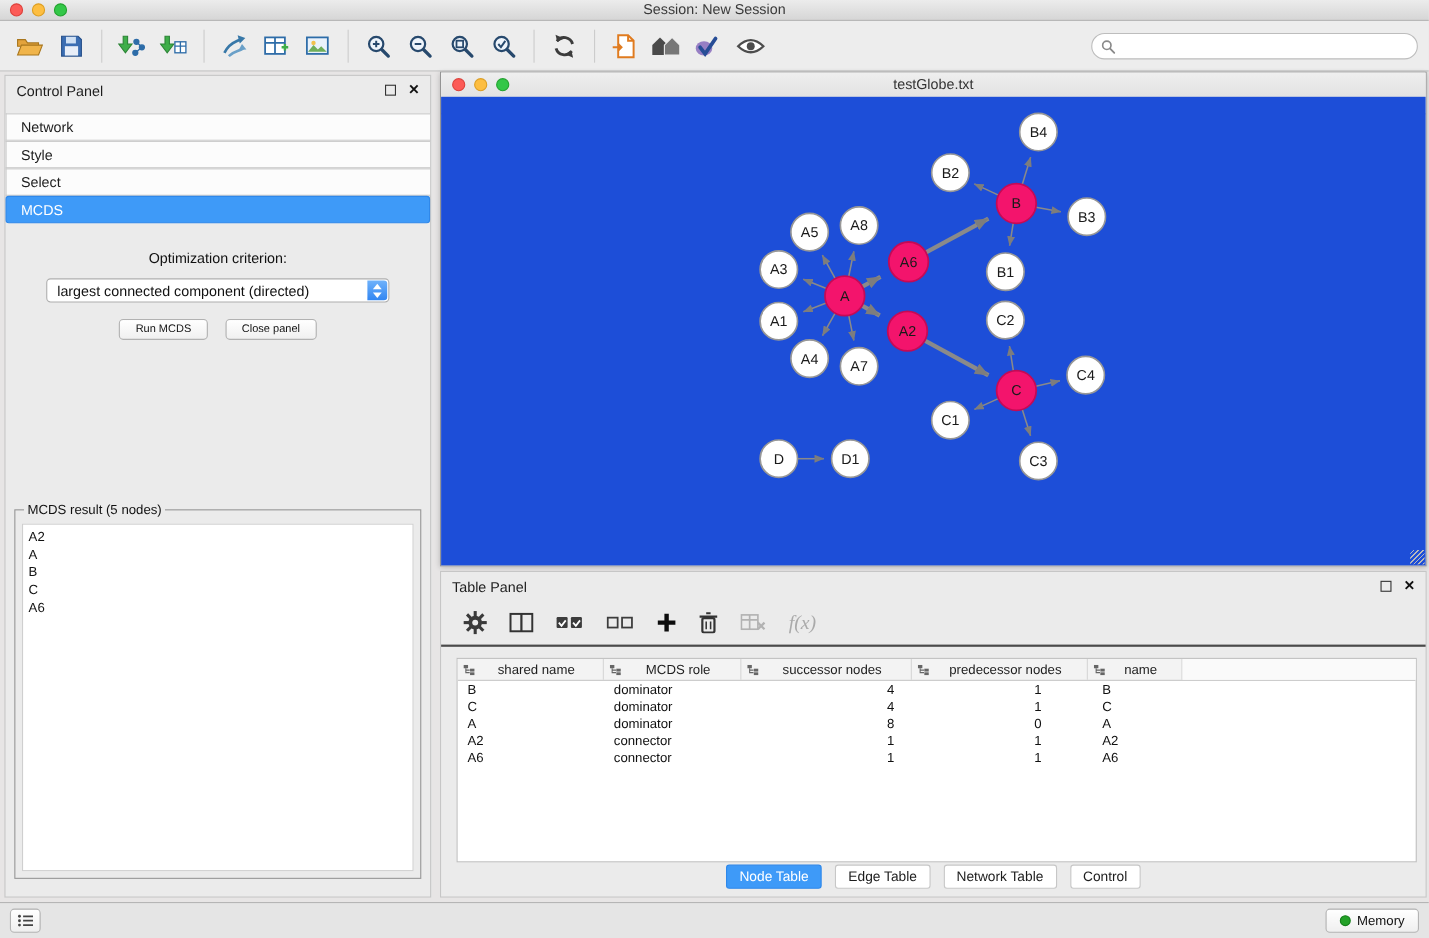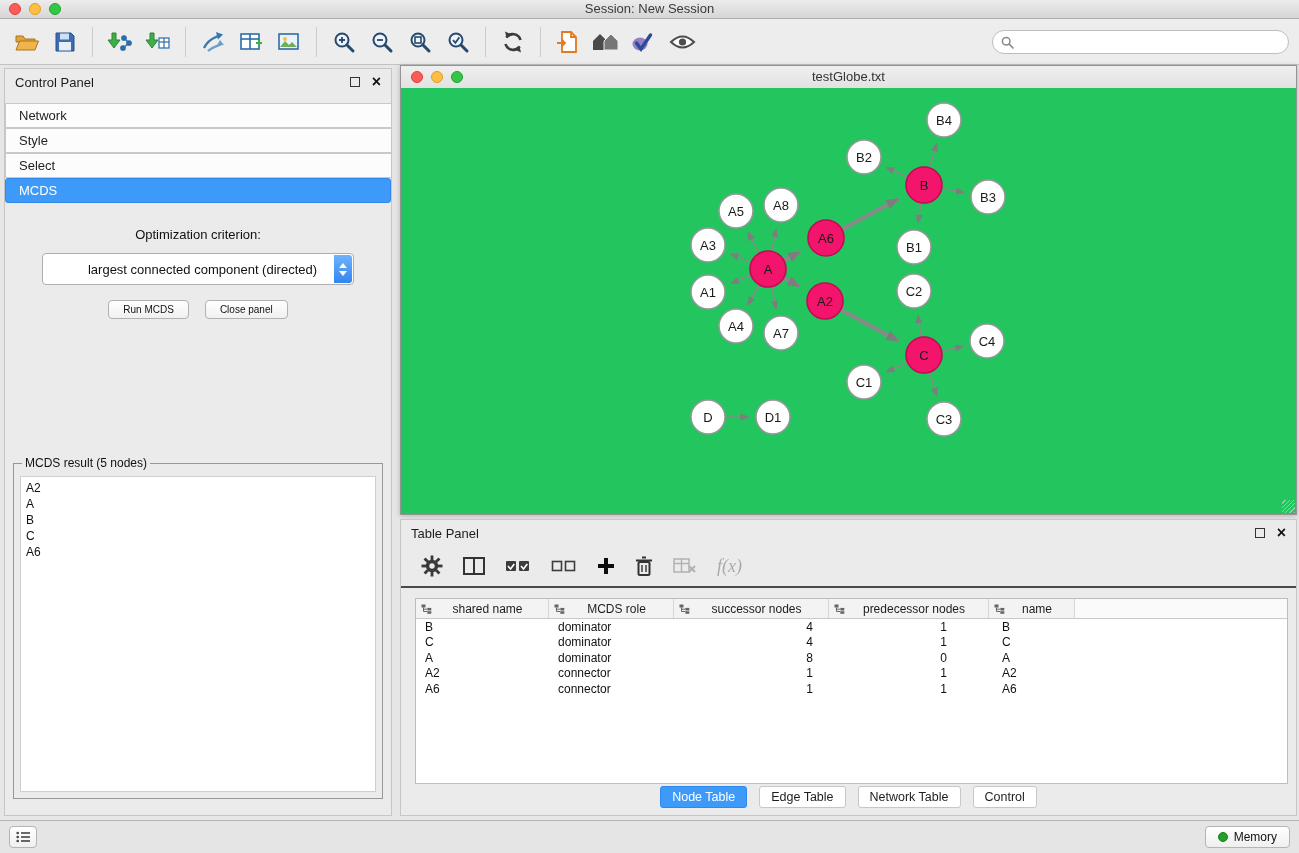--- a/index.html
+++ b/index.html
@@ -72,7 +72,7 @@
     border-bottom:1px solid #ababab; position:relative; text-align:center;
     font-size:13px; line-height:21px; color:#333; }
   .net-lights { position:absolute; left:10px; top:5px; display:flex; gap:8px; }
-  .net-content { position:absolute; top:22px; left:0; right:0; bottom:0; background:#22c55e; }
+  .net-content { position:absolute; top:22px; left:0; right:0; bottom:0; background:#1d4ed8; }
   .resize-corner { position:absolute; right:1px; bottom:1px; width:13px; height:13px;
     background:repeating-linear-gradient(135deg, transparent 0 2px, #b9b9b9 2px 3px); cursor:default; }
 

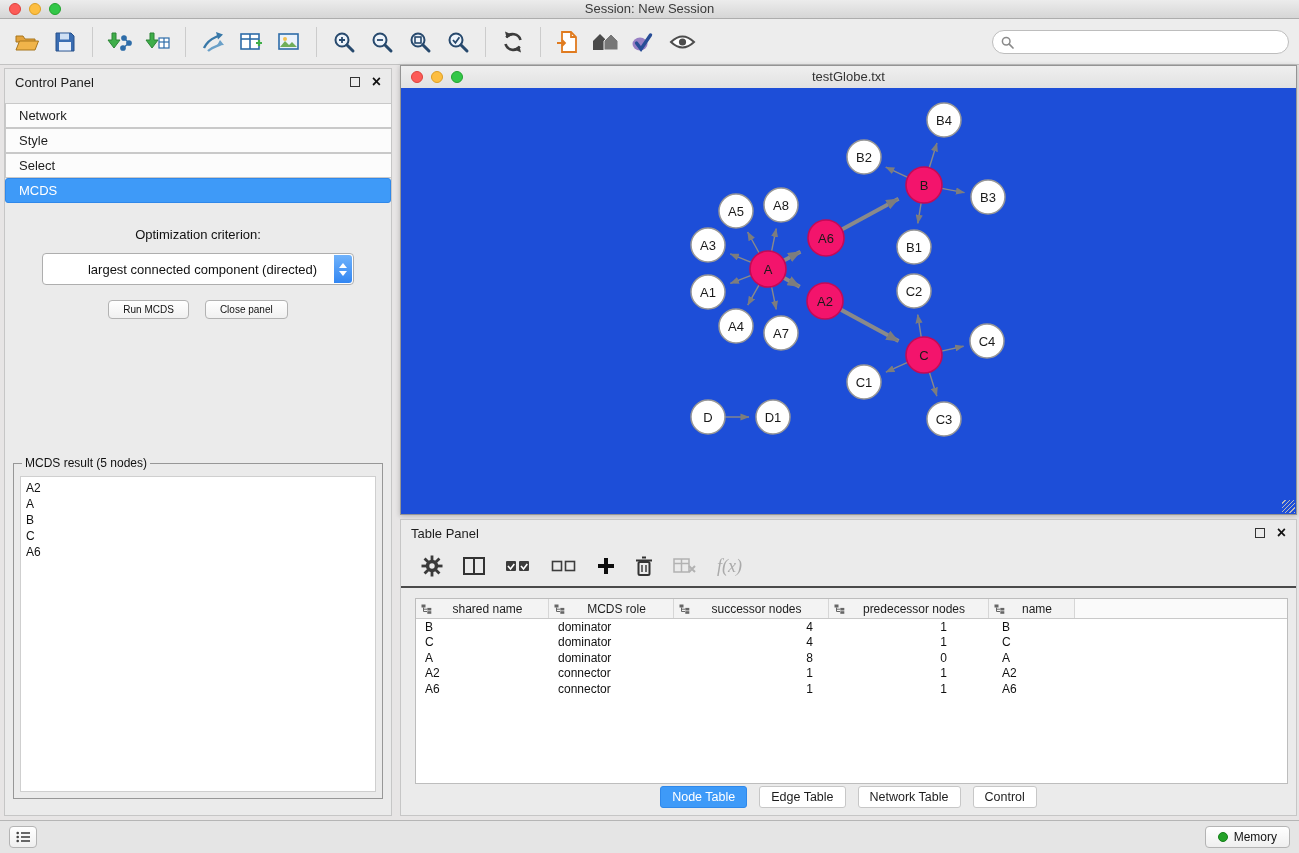--- a/index.html
+++ b/index.html
@@ -45,9 +45,9 @@
   .cp-tab:last-child { border-right:1px solid #c9c9c9; }
   .cp-tab.active { background:#3e9af8; color:#fff; border-color:#2f88ea; border-radius:3px; }
   .opt-label { text-align:center; font-size:13px; color:#111; margin-top:24px; }
-  .combo { width:312px; height:32px; margin:11px auto 0; background:#fff;
+  .combo { width:312px; height:22px; margin:11px auto 0; background:#fff;
     border:1px solid #aeaeae; border-radius:4px; position:relative;
-    font-size:13px; color:#111; display:flex; align-items:center; padding-left:9px; cursor:default;justify-content:center; }
+    font-size:13px; color:#111; display:flex; align-items:center; padding-left:9px; cursor:default; }
   .combo .stepper { position:absolute; right:1px; top:1px; bottom:1px; width:18px;
     background:linear-gradient(#6fb2fb,#3286f2); border-radius:0 3px 3px 0;
     display:flex; flex-direction:column; align-items:center; justify-content:center; gap:3px; }

